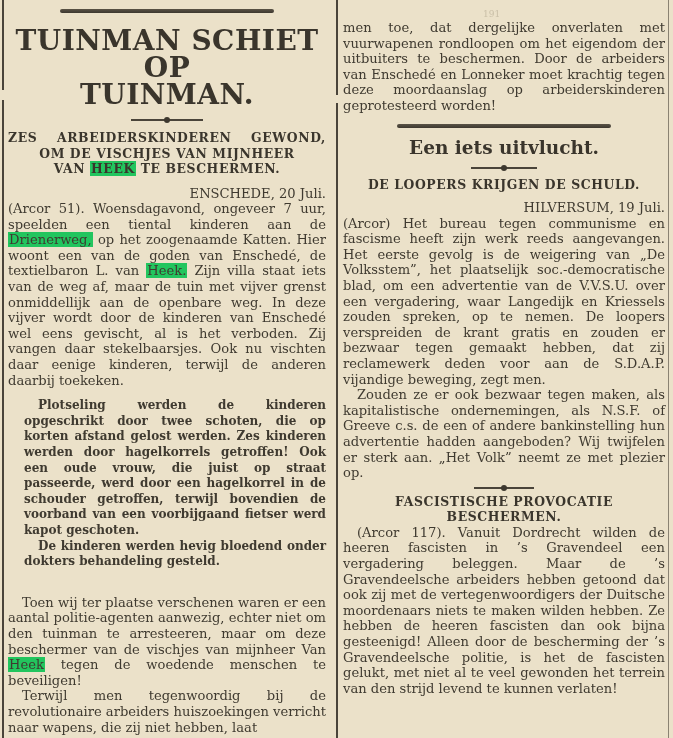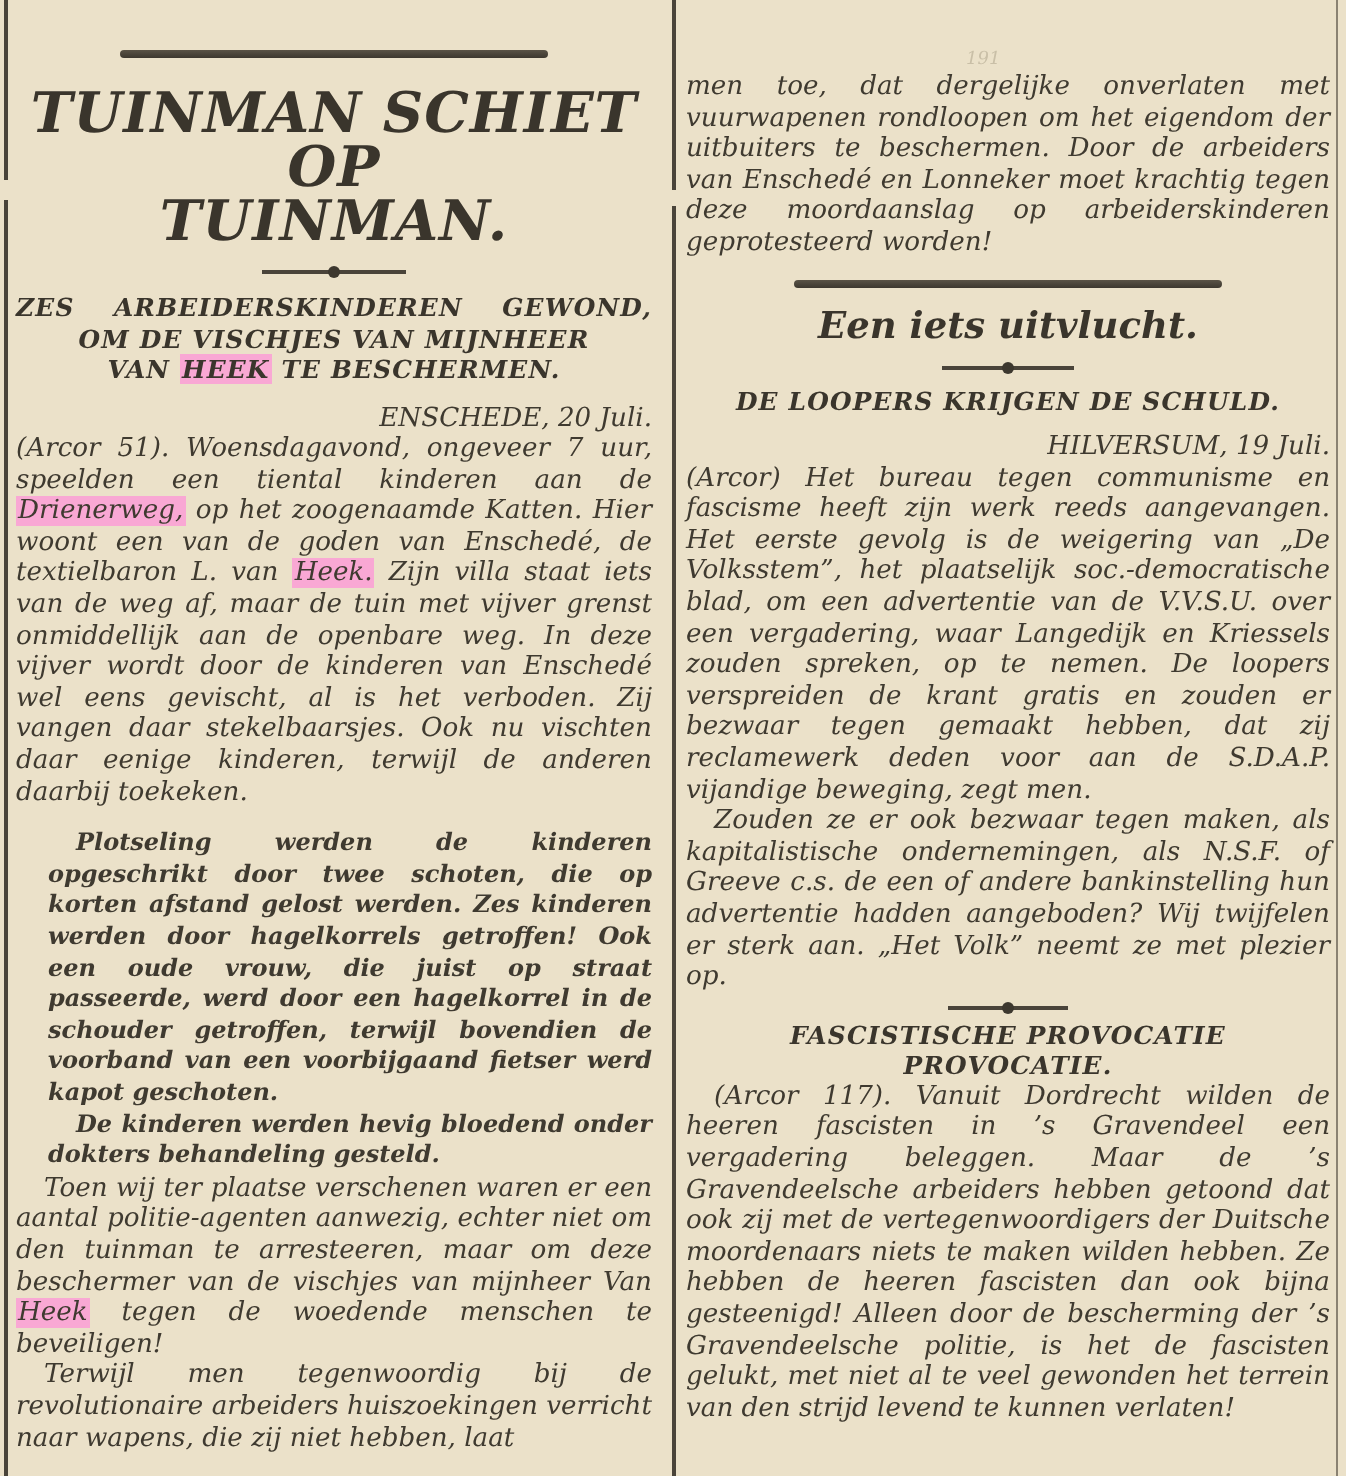--- a/index.html
+++ b/index.html
@@ -12,10 +12,9 @@
   }
   .page { position: absolute; inset: 0; }
   .col {
-    position: absolute; top: 16px;
+    position: absolute; top: 0;
     font-size: 13.1px; line-height: 15.6px;
     text-align: justify;
-    font-style: italic;
   }
   .col-left { left: 8px; width: 318px; }
   .col-right { left: 343px; width: 322px; }

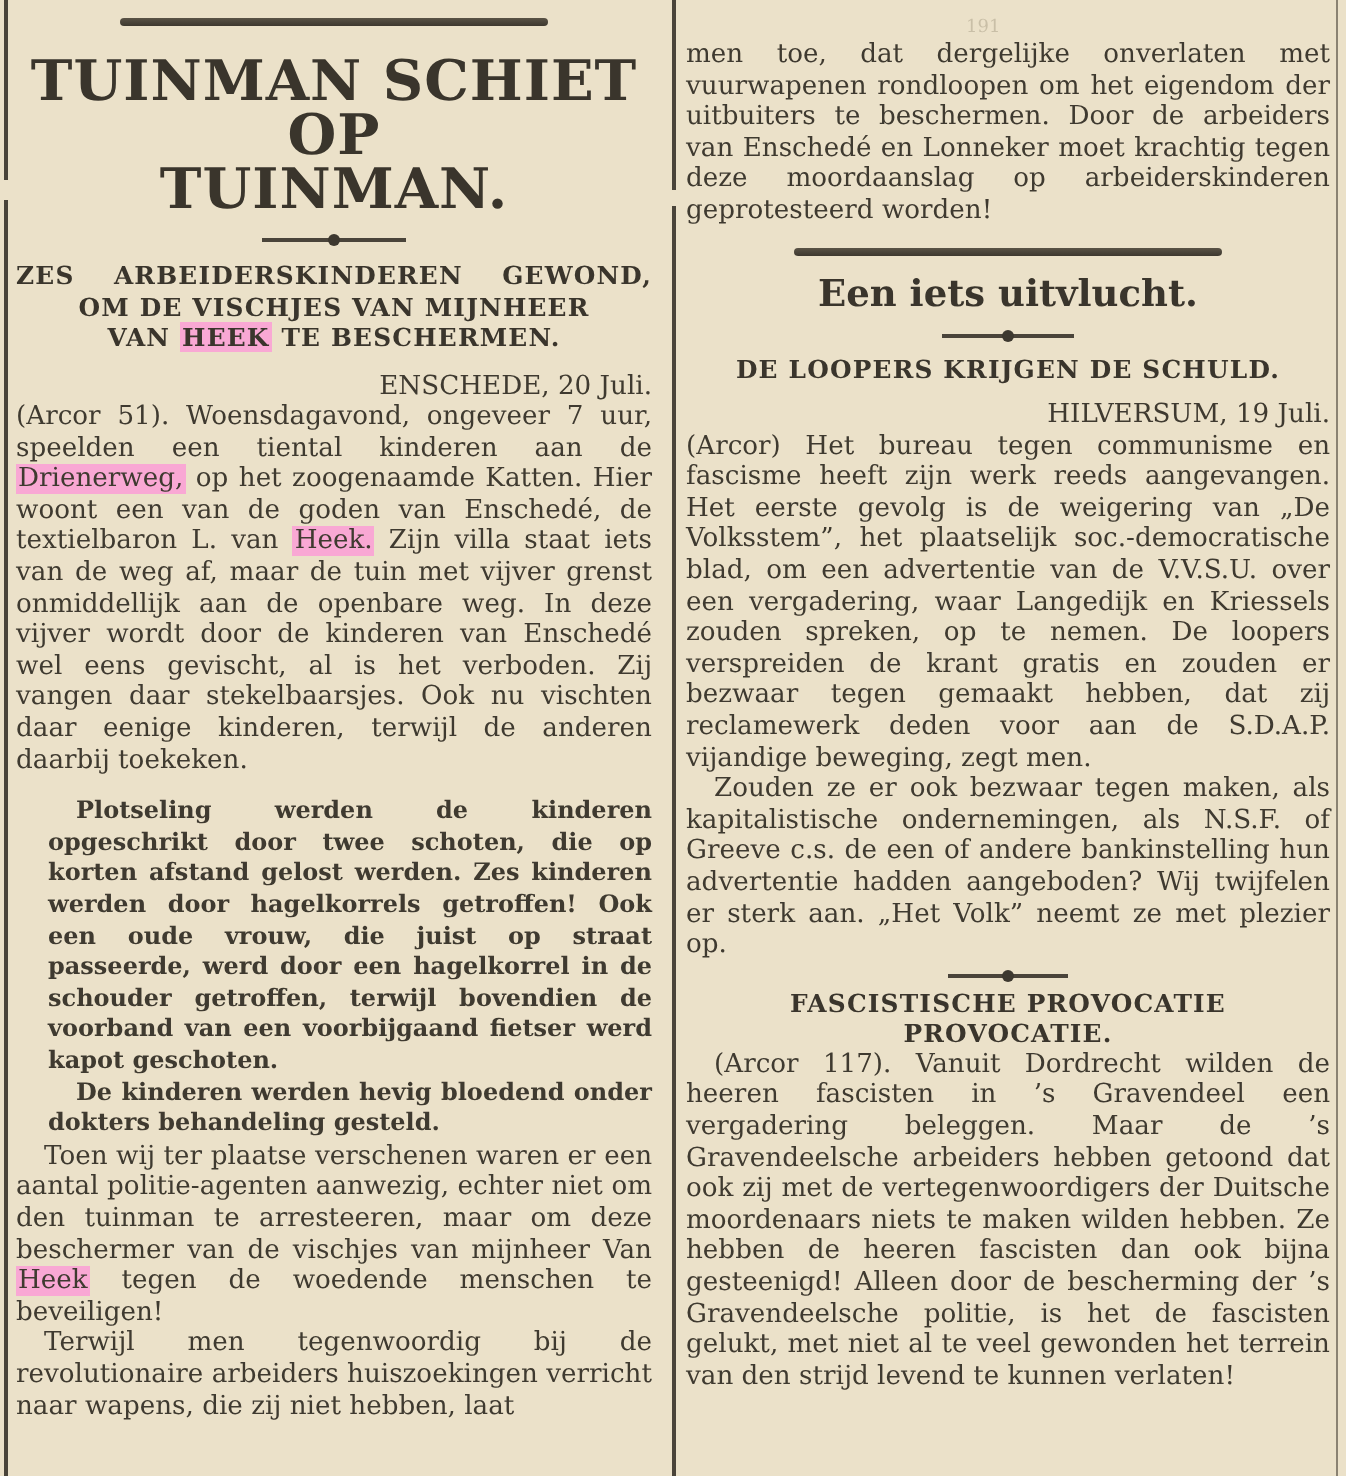--- a/index.html
+++ b/index.html
@@ -35,7 +35,7 @@
   .p { margin: 0; }
   .ind { text-indent: 14px; }
   .boldpara { font-weight: bold; padding-left: 16px; font-size: 12px; }
-  .hl { background: #f9a8d4; padding: 0 1px; }
+  .hl { background: #22c55e; padding: 0 1px; }
   .ghost { text-align: center; color: #c9bfa7; font-size: 9px; height: 12px; line-height: 12px; margin-left: 140px; text-align: left; }
   .kicker { font-size: 18.5px; font-weight: bold; text-align: center; line-height: 24px; color: #3a352c; }
 </style>

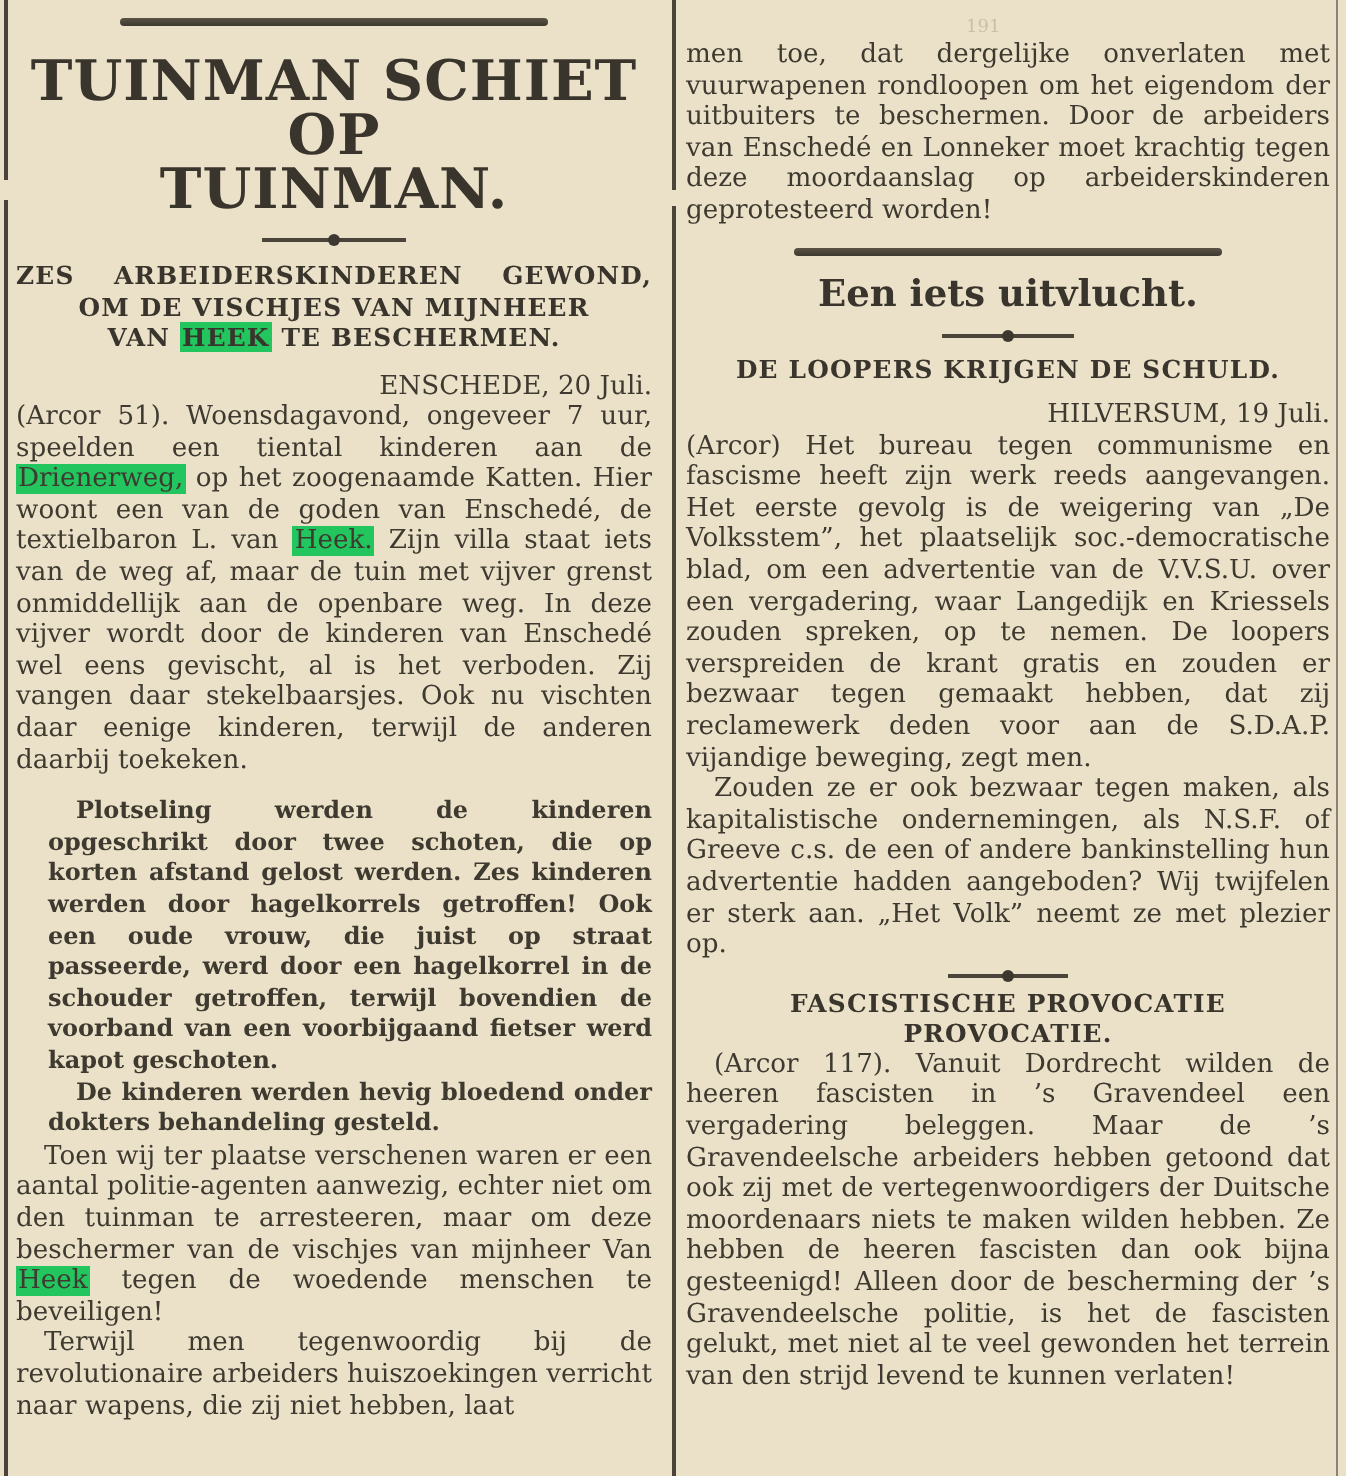--- a/index.html
+++ b/index.html
@@ -85,7 +85,7 @@
     <div class="rule-orn" style="margin-top:6px; width:60px;"></div>
     <div class="subhead" style="margin-top:5px;">
       <div>FASCISTISCHE PROVOCATIE</div>
-      <div>PROVOCATIE.</div>
+      <div>BESCHERMEN.</div>
     </div>
     <p class="p ind">(Arcor 117). Vanuit Dordrecht wilden de heeren fascisten in ’s Gravendeel een vergadering beleggen. Maar de ’s Gravendeelsche arbeiders hebben getoond dat ook zij met de vertegenwoordigers der Duitsche moordenaars niets te maken wilden hebben. Ze hebben de heeren fascisten dan ook bijna gesteenigd! Alleen door de bescherming der ’s Gravendeelsche politie, is het de fascisten gelukt, met niet al te veel gewonden het terrein van den strijd levend te kunnen verlaten!</p>
   </div>

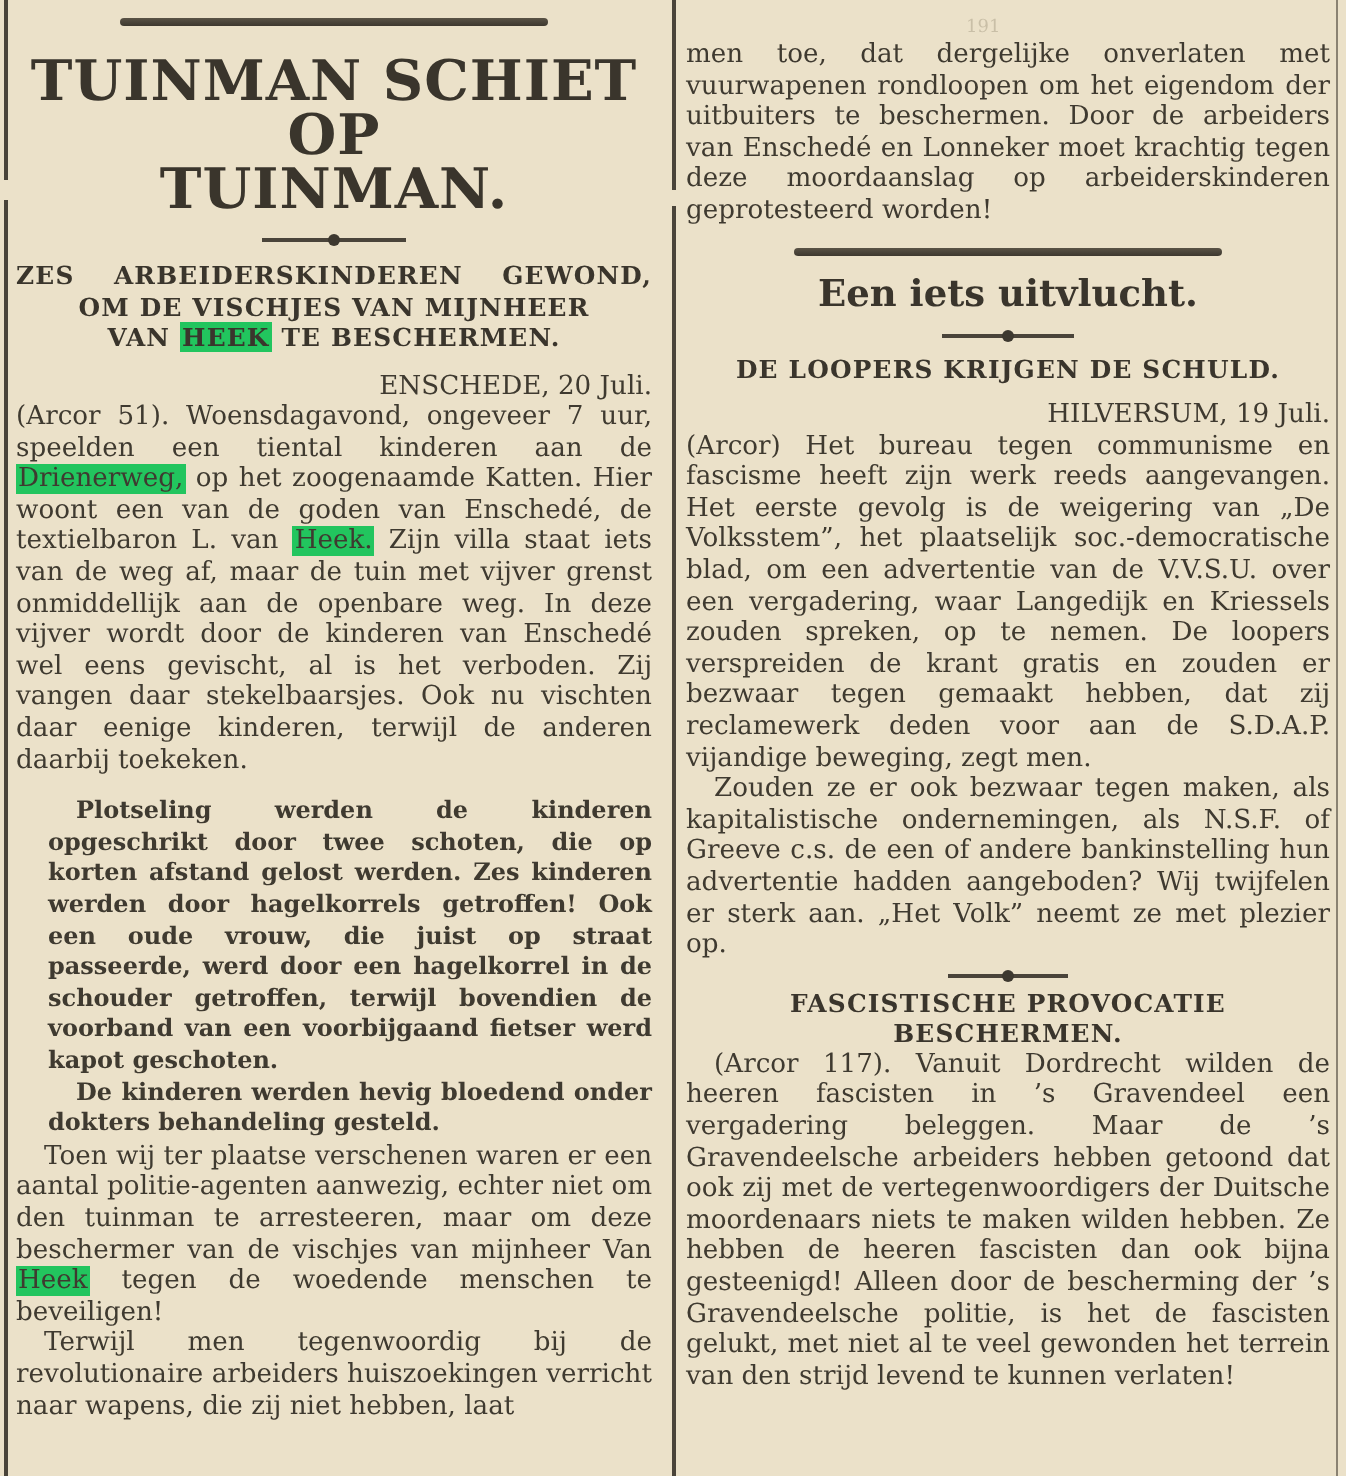--- a/index.html
+++ b/index.html
@@ -66,7 +66,7 @@
     <p class="p"><span>(Arcor 51). Woensdagavond, ongeveer 7 uur, speelden een tiental kinderen aan de </span><span class="hl">Drienerweg,</span><span> op het zoogenaamde Katten. Hier woont een van de goden van Enschedé, de textielbaron L. van </span><span class="hl">Heek.</span><span> Zijn villa staat iets van de weg af, maar de tuin met vijver grenst onmiddellijk aan de openbare weg. In deze vijver wordt door de kinderen van Enschedé wel eens gevischt, al is het verboden. Zij vangen daar stekelbaarsjes. Ook nu vischten daar eenige kinderen, terwijl de anderen daarbij toekeken.</span></p>
     <p class="p boldpara ind" style="margin-top:10px;">Plotseling werden de kinderen opgeschrikt door twee schoten, die op korten afstand gelost werden. Zes kinderen werden door hagelkorrels getroffen! Ook een oude vrouw, die juist op straat passeerde, werd door een hagelkorrel in de schouder getroffen, terwijl bovendien de voorband van een voorbijgaand fietser werd kapot geschoten.</p>
     <p class="p boldpara ind">De kinderen werden hevig bloedend onder dokters behandeling gesteld.</p>
-    <p class="p ind" style="margin-top:1px;"><span>Toen wij ter plaatse verschenen waren er een aantal politie-agenten aanwezig, echter niet om den tuinman te arresteeren, maar om deze beschermer van de vischjes van mijnheer Van </span><span class="hl">Heek</span><span> tegen de woedende menschen te beveiligen!</span></p>
+    <p class="p ind" style="margin-top:25px;"><span>Toen wij ter plaatse verschenen waren er een aantal politie-agenten aanwezig, echter niet om den tuinman te arresteeren, maar om deze beschermer van de vischjes van mijnheer Van </span><span class="hl">Heek</span><span> tegen de woedende menschen te beveiligen!</span></p>
     <p class="p ind">Terwijl men tegenwoordig bij de revolutionaire arbeiders huiszoekingen verricht naar wapens, die zij niet hebben, laat</p>
   </div>
 

